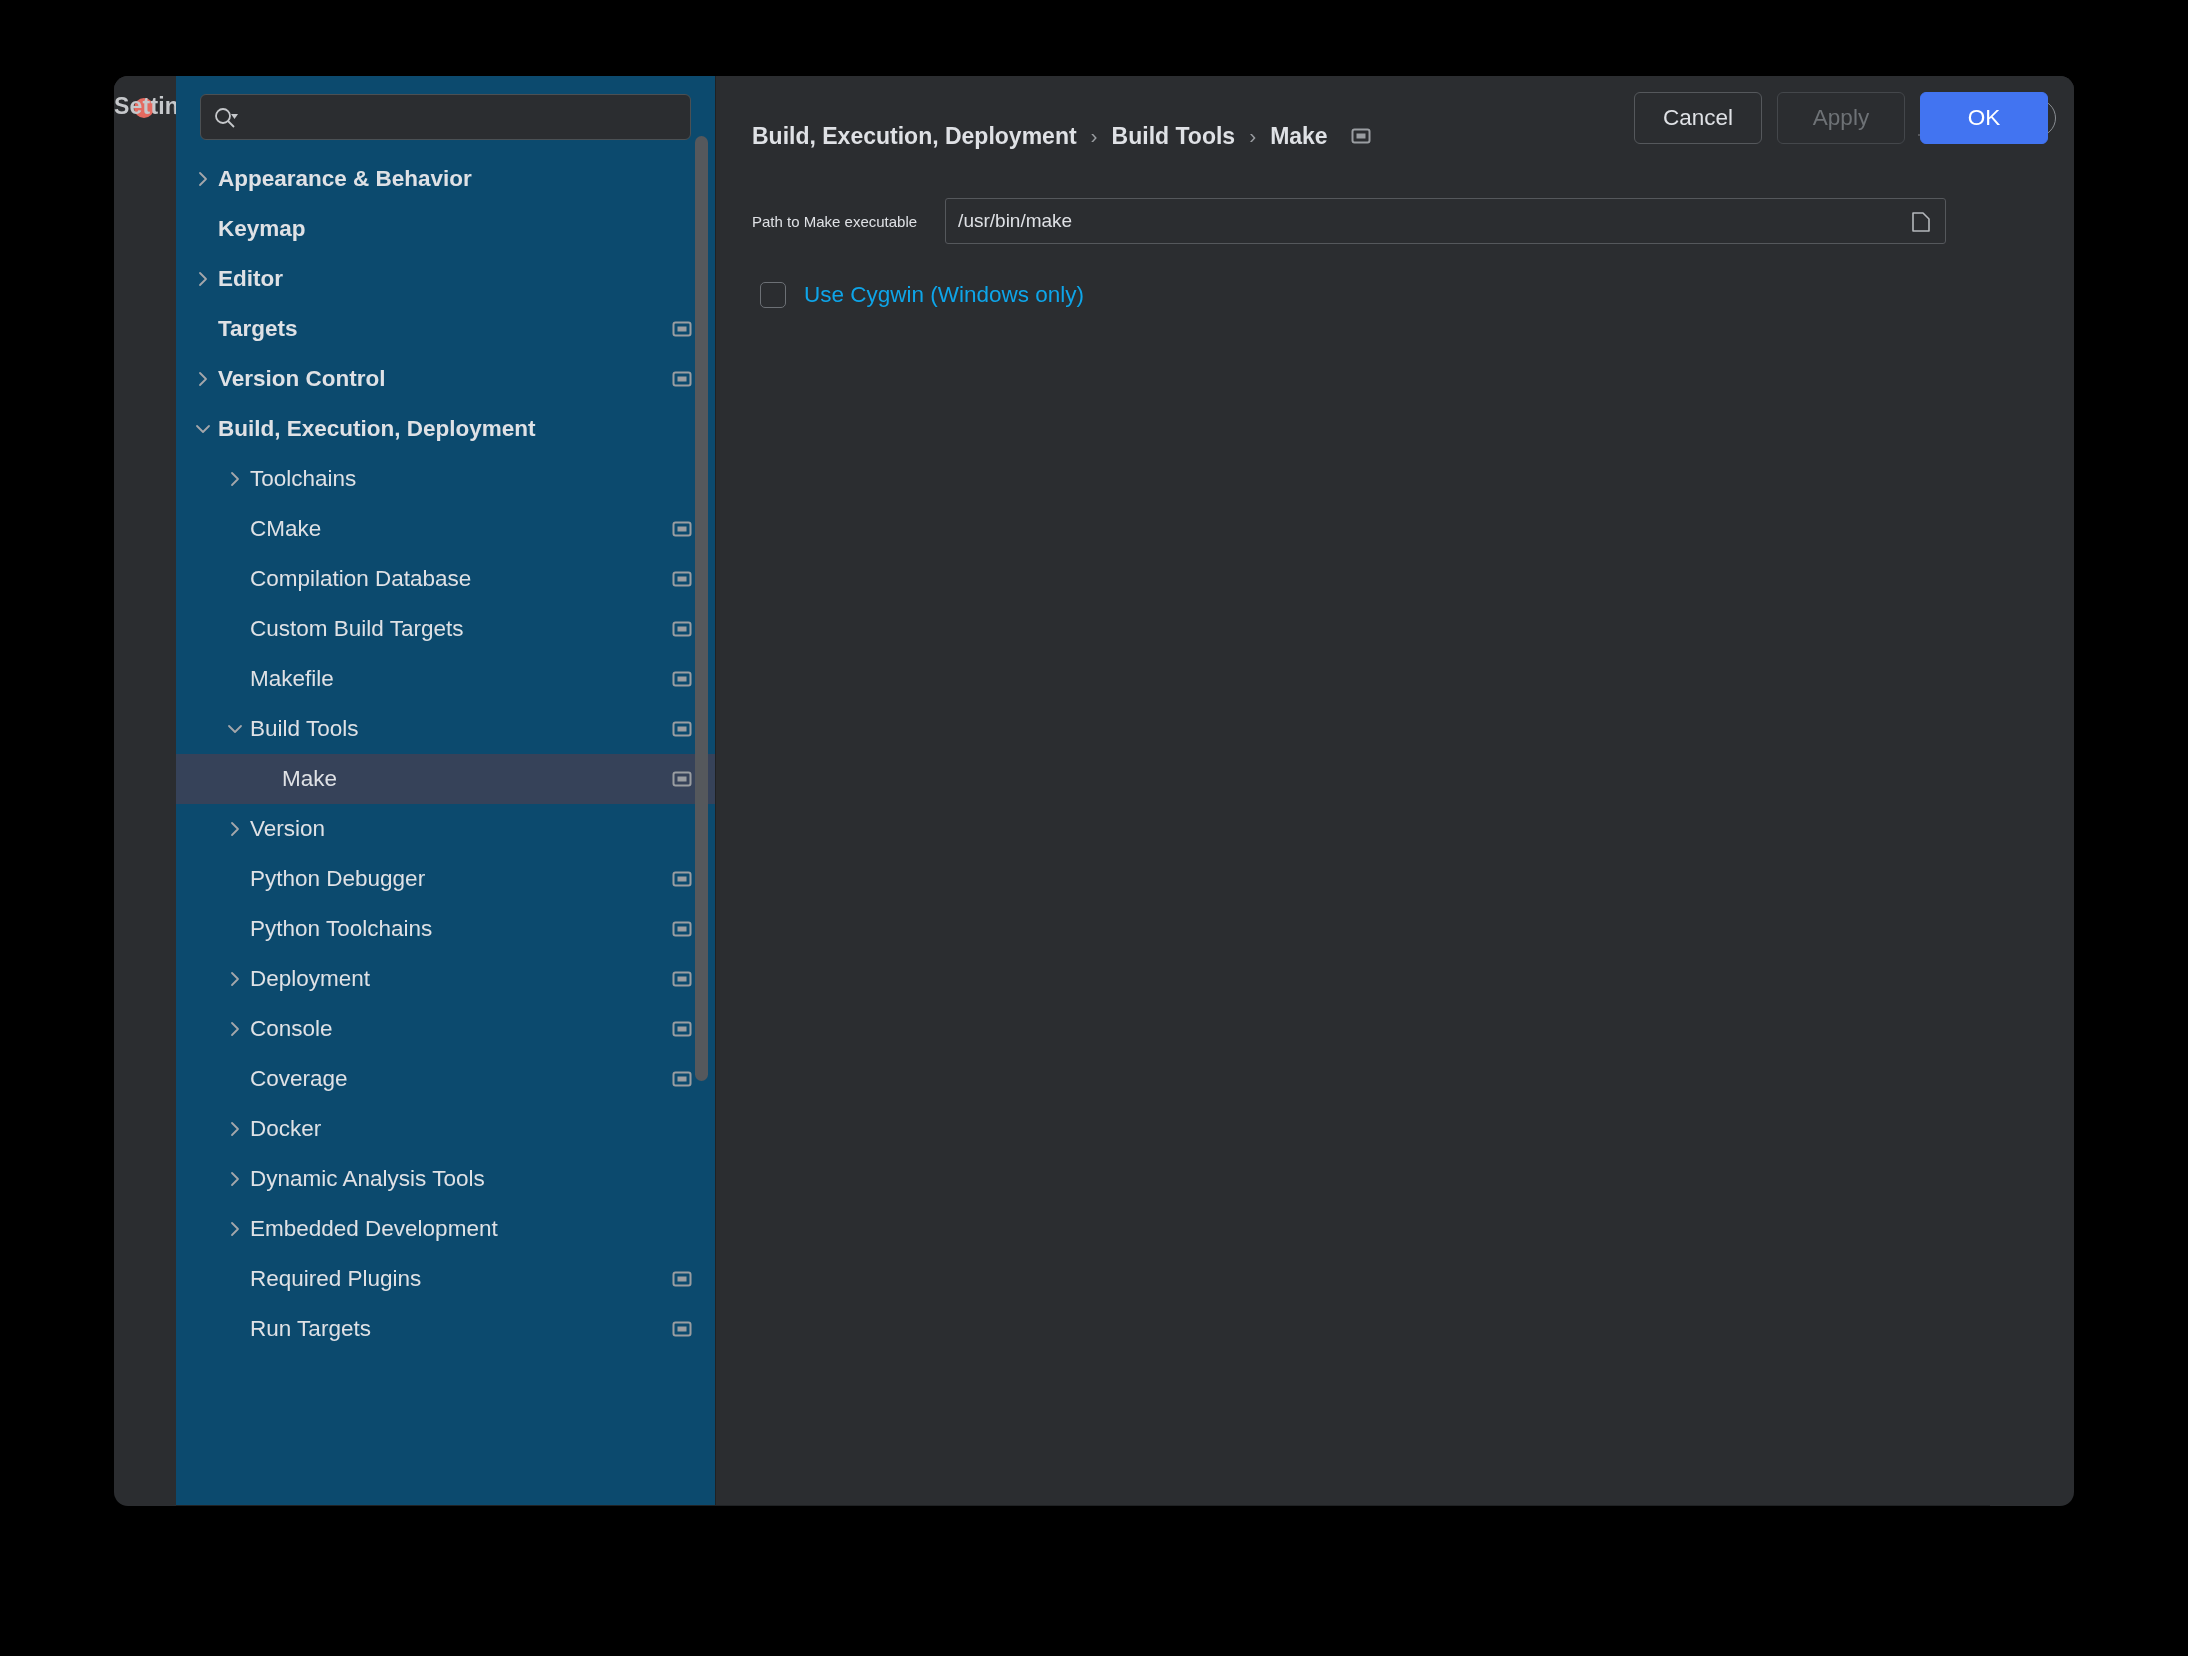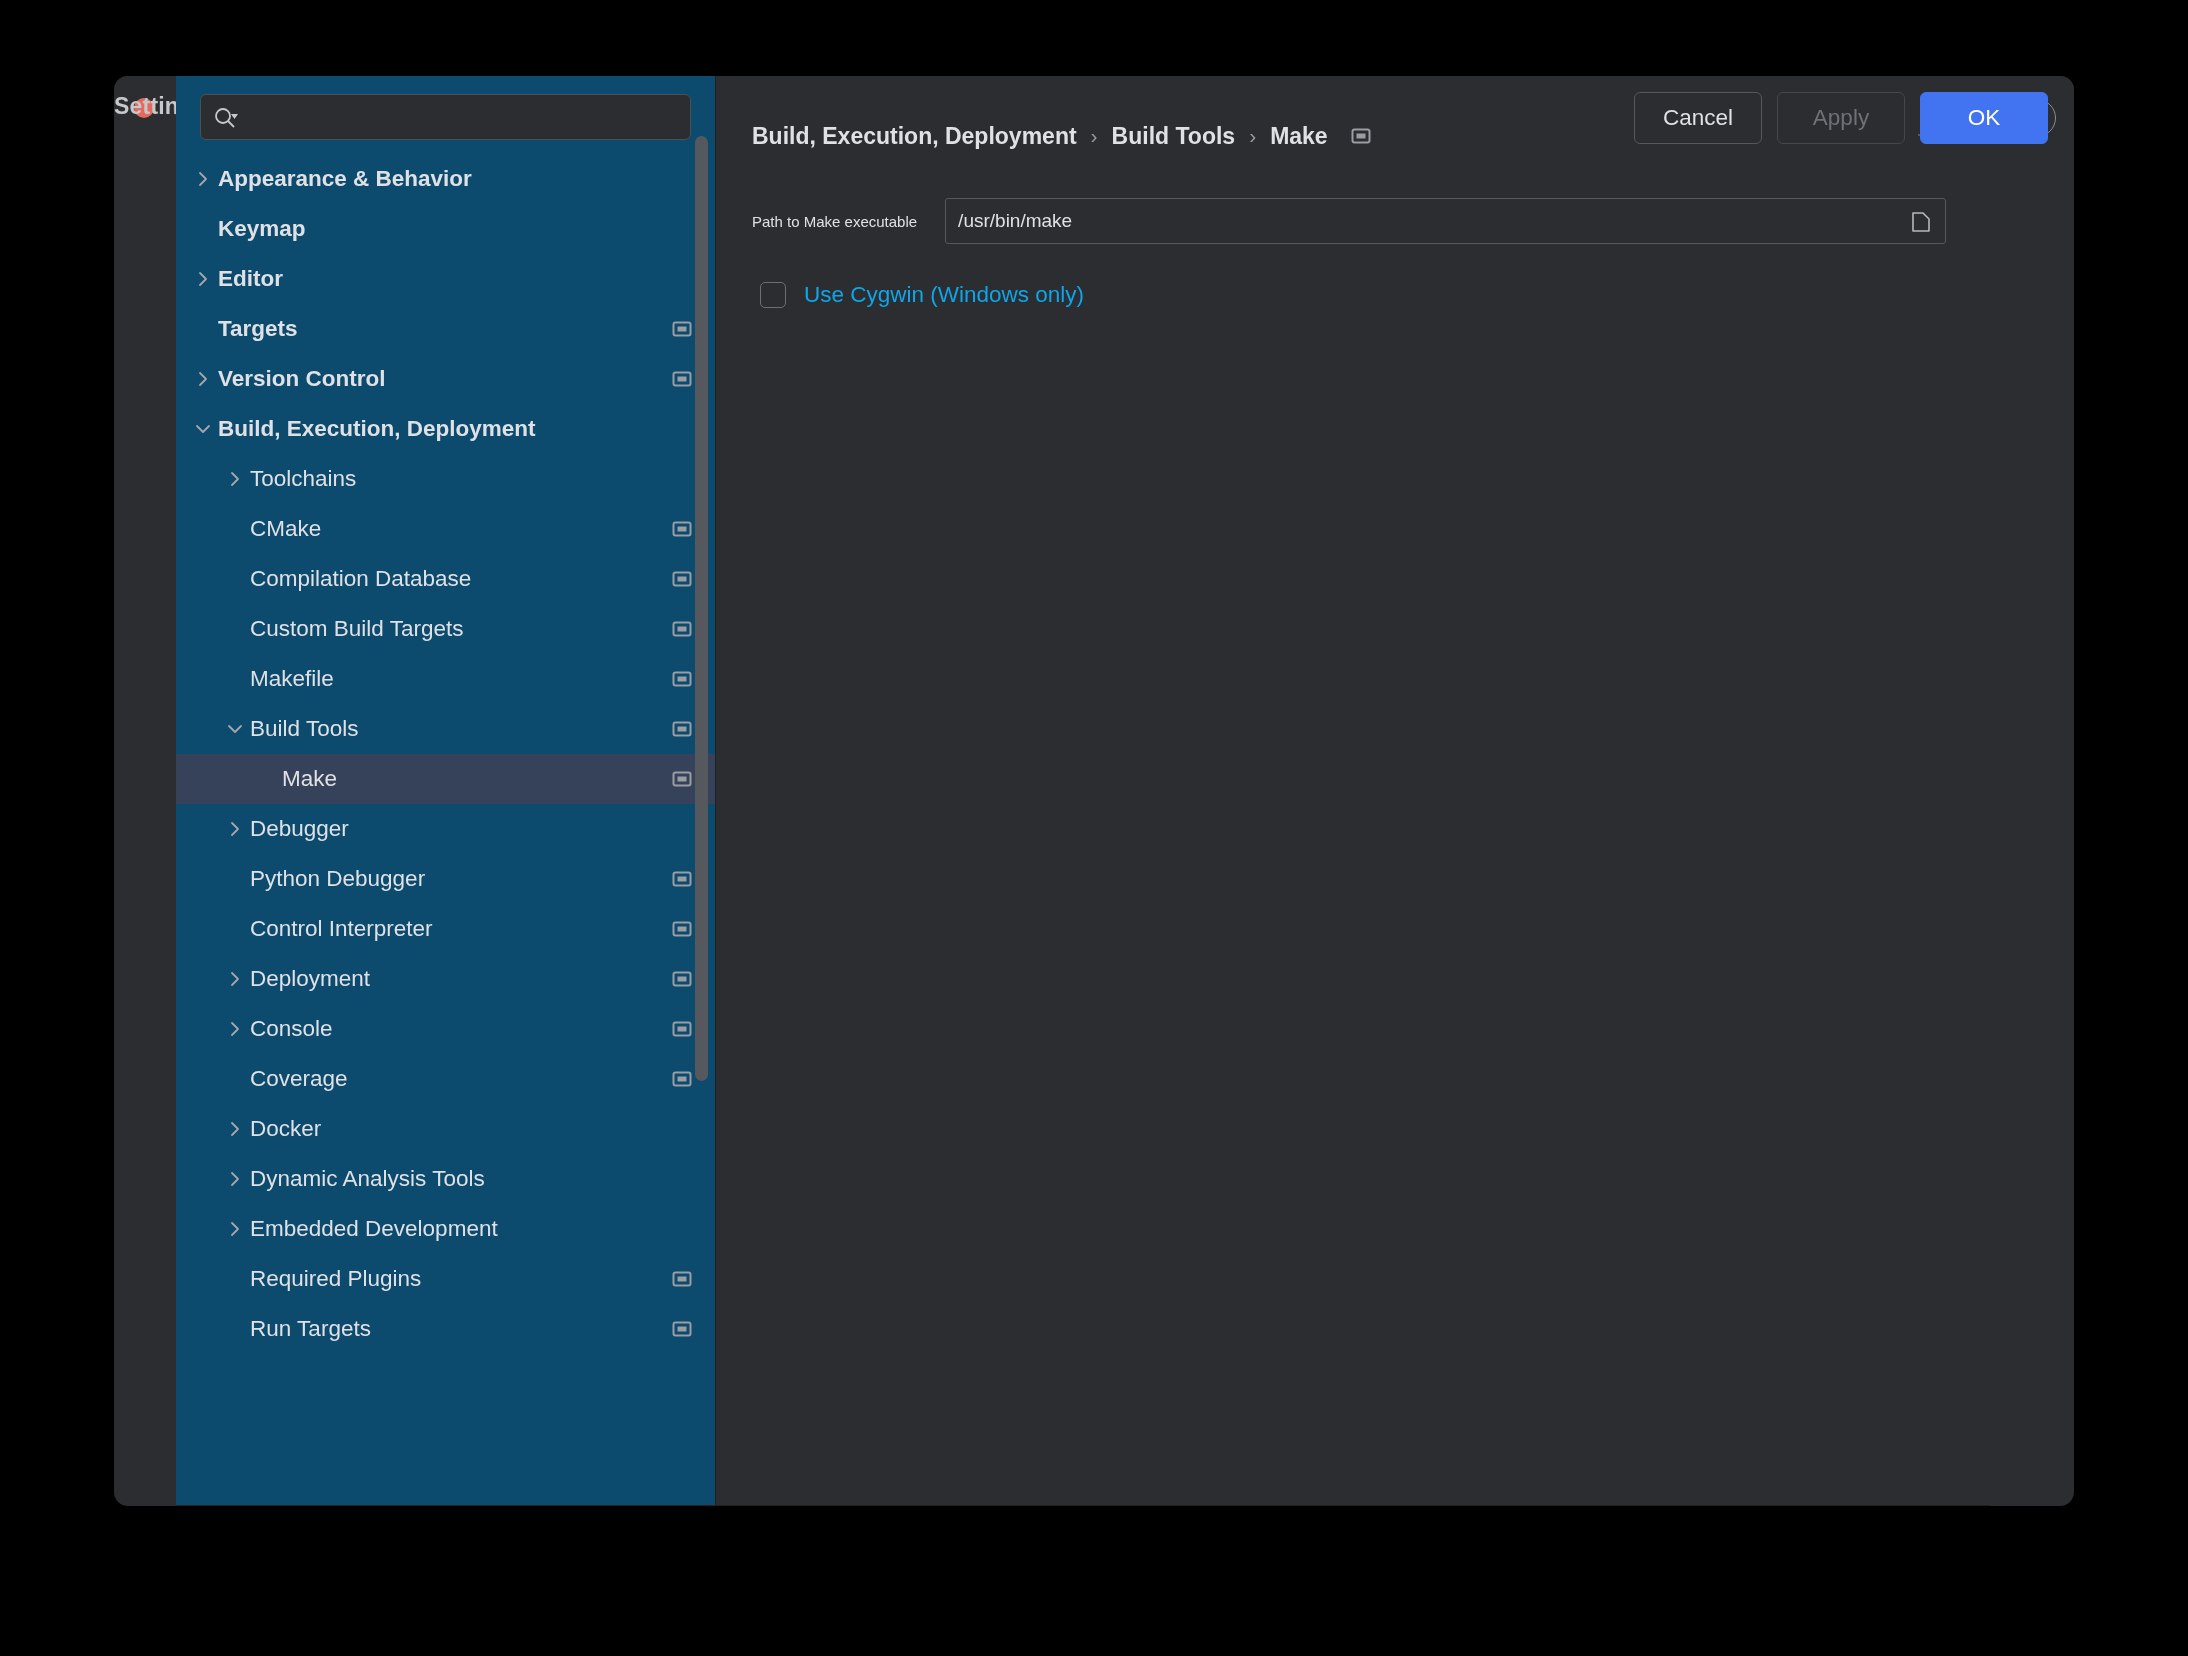--- a/index.html
+++ b/index.html
@@ -417,7 +417,7 @@
                 <polyline points="6,3 12,9 6,15" fill="none" stroke="#a4a7ab" stroke-width="1.8" stroke-linecap="round" stroke-linejoin="round"></polyline>
               </svg>
             </span>
-            <span class="tree-label">Debugger</span>
+            <span class="tree-label">Version</span>
           </div>
           <div class="tree-item lvl1">
             <span class="chev"></span>

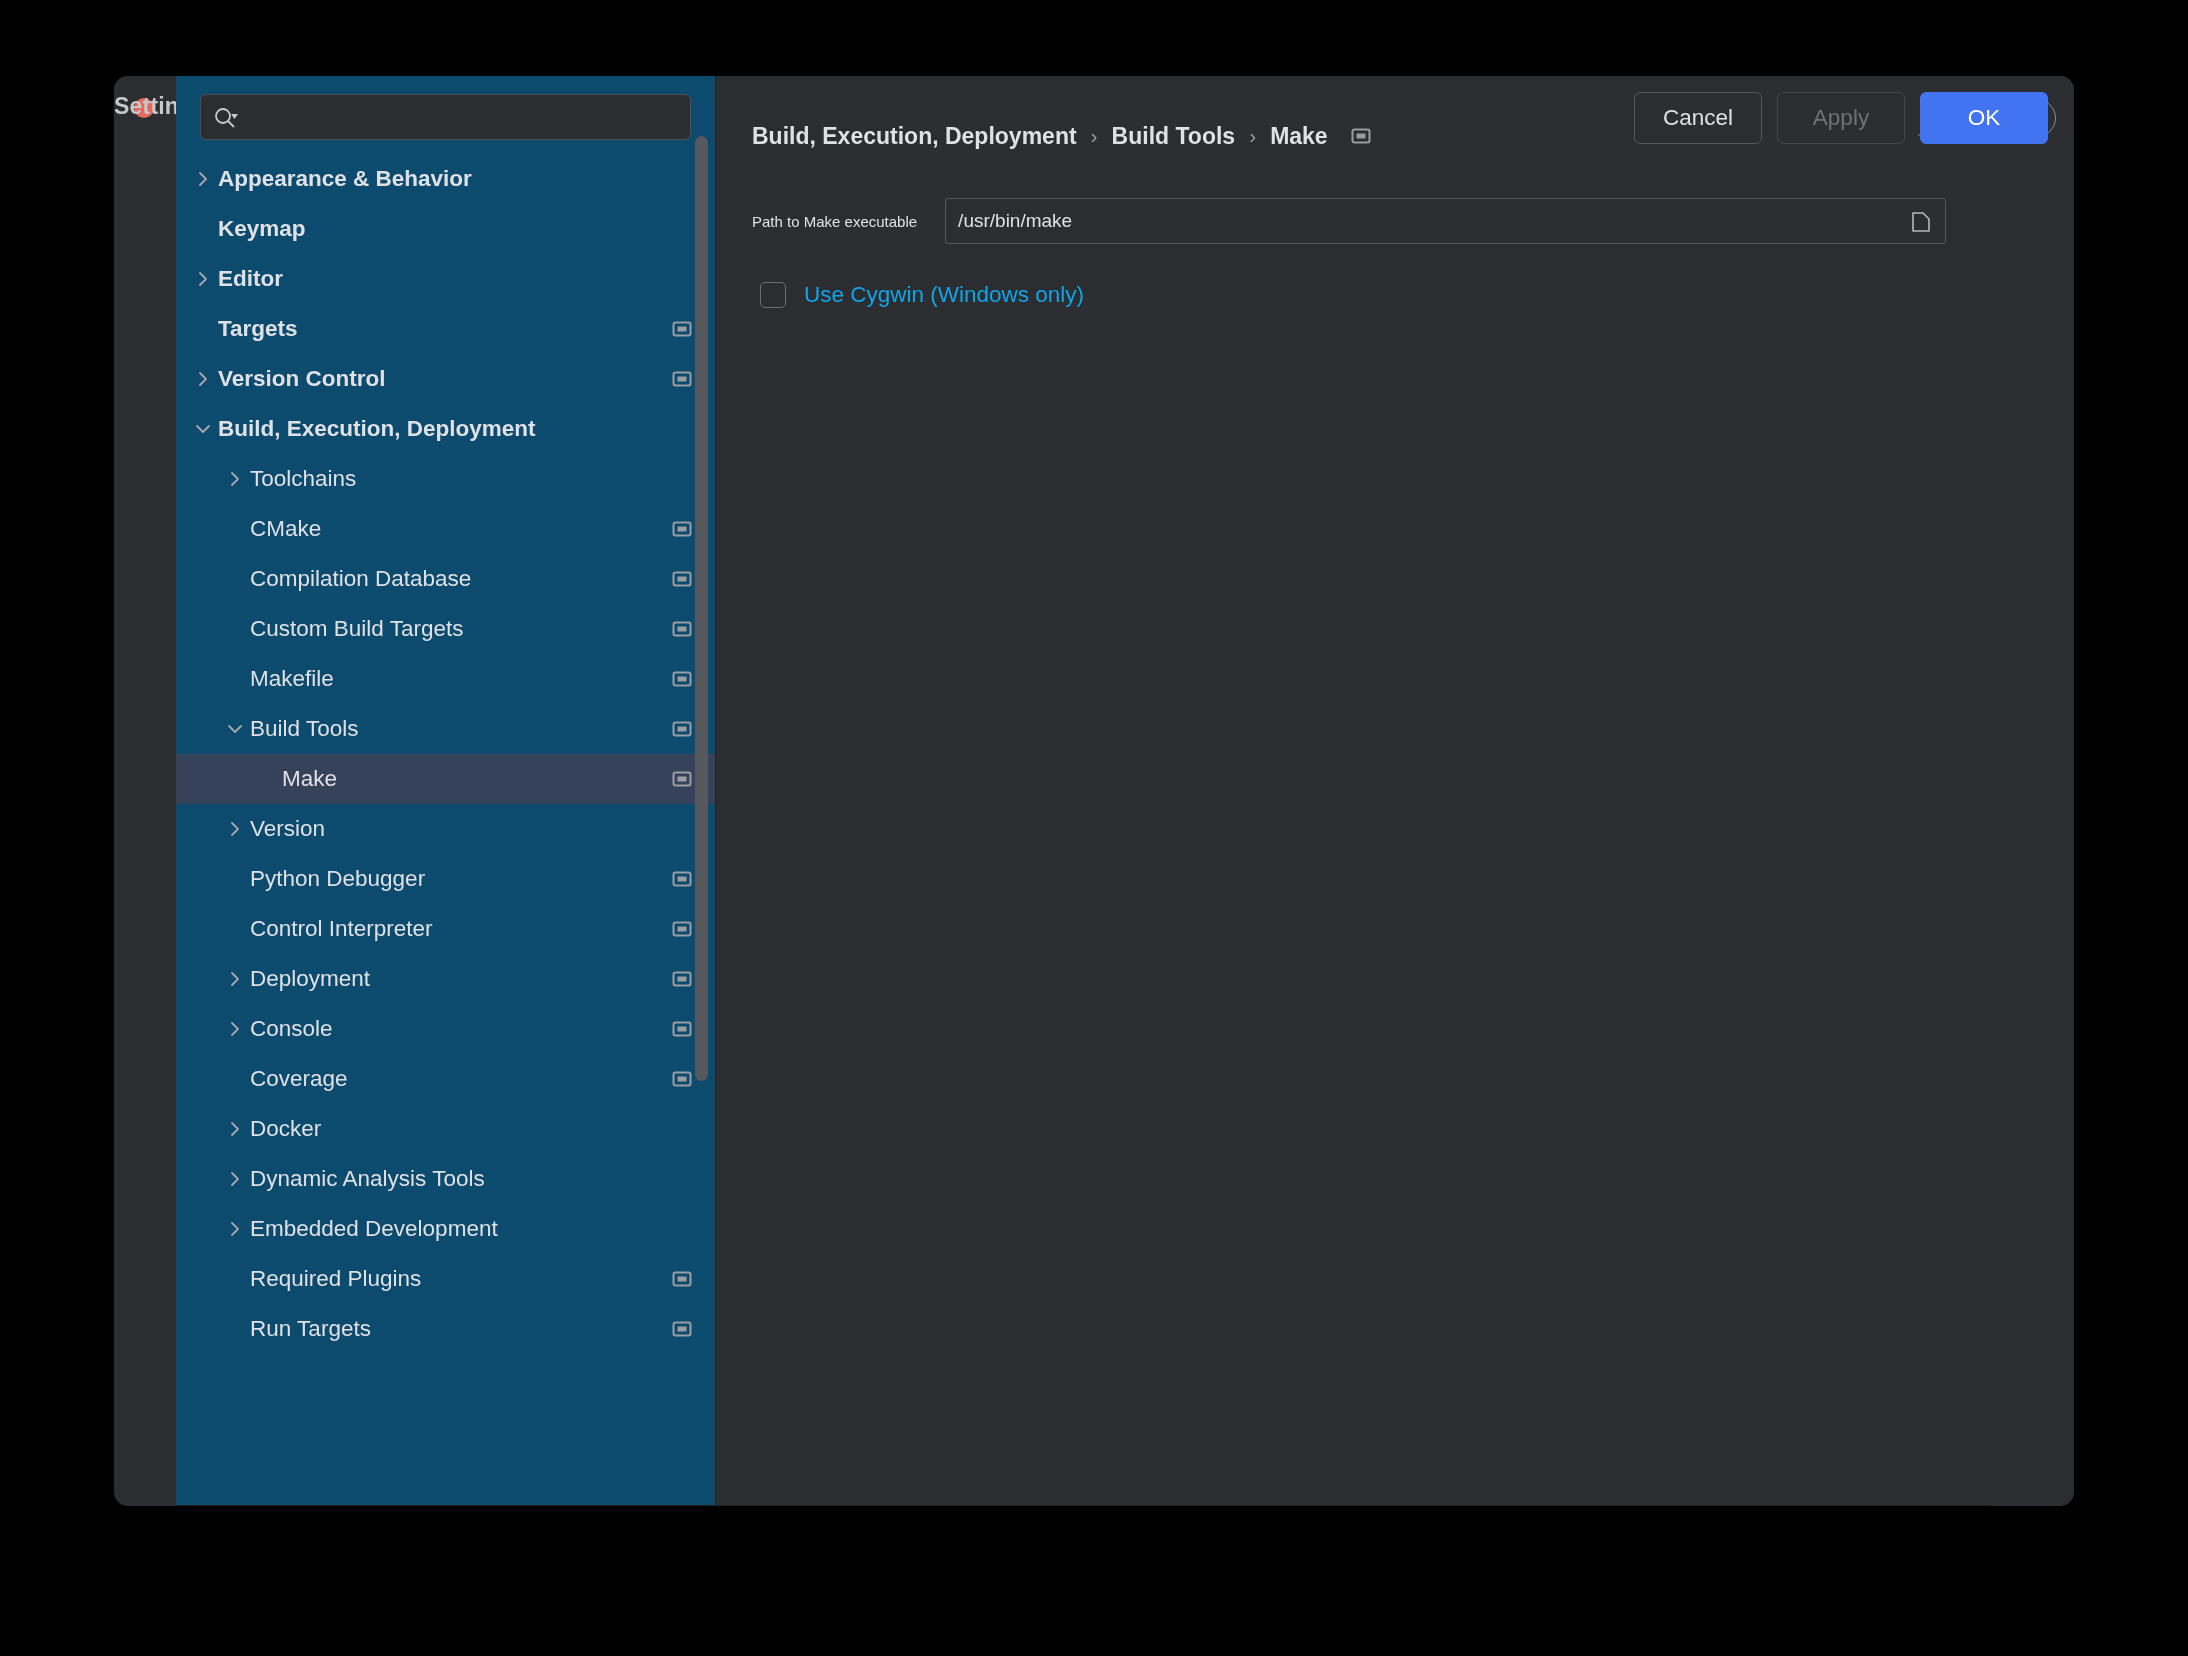--- a/index.html
+++ b/index.html
@@ -431,7 +431,7 @@
           </div>
           <div class="tree-item lvl1">
             <span class="chev"></span>
-            <span class="tree-label">Control Interpreter</span>
+            <span class="tree-label">Python Toolchains</span>
             <span class="badge">
               <svg width="22" height="22" viewBox="0 0 22 22">
                 <rect x="2.5" y="4.5" width="17" height="13" rx="2" fill="none" stroke="#9a9da1" stroke-width="2"></rect>

